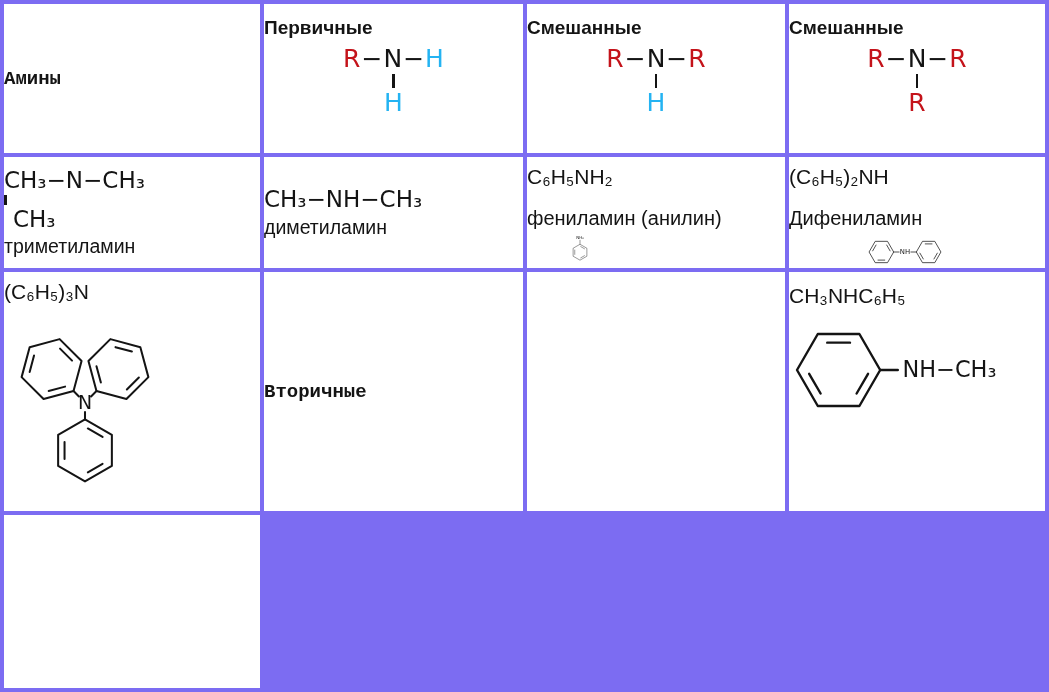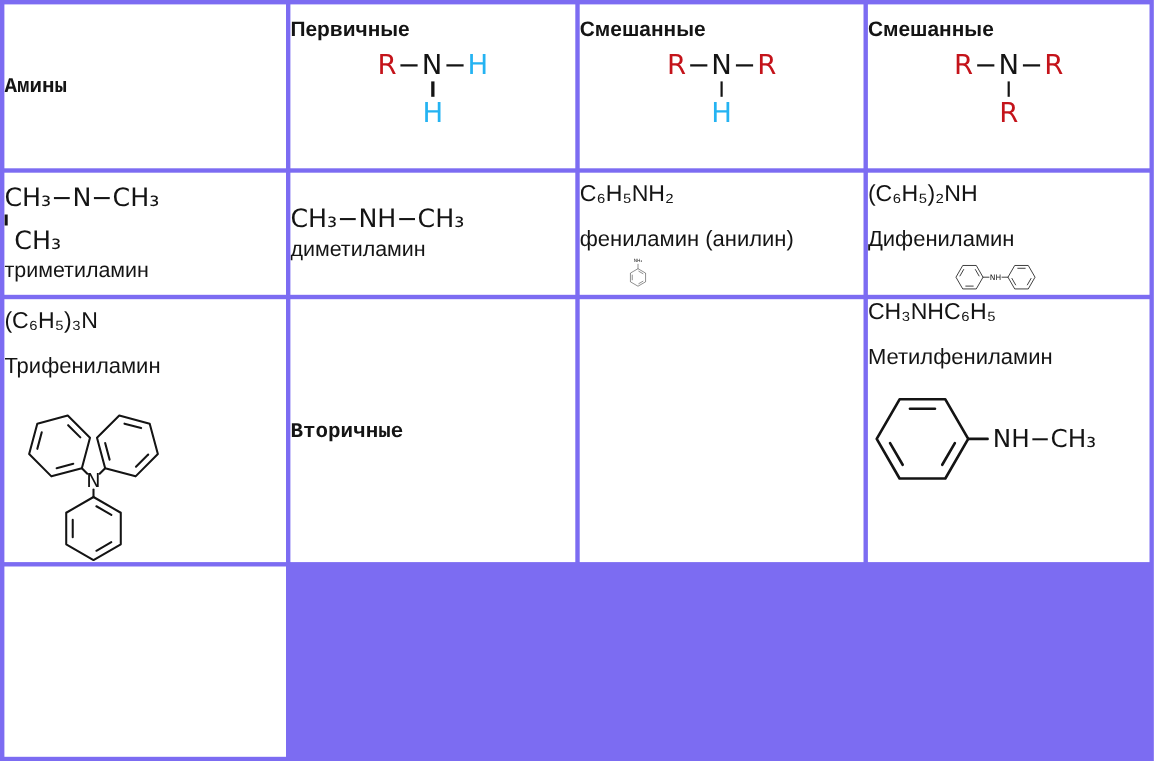--- a/index.html
+++ b/index.html
@@ -37,7 +37,7 @@
   .aromatic-cell { padding-top:8px; }
   .formula-ar { font-family:Liberation Sans, sans-serif; font-size:21px; }
   .name-ar    { font-size:20px; margin-top:18px; }
-  .mixed-cell { }
+  .mixed-cell { padding-top:12px; }
 
   
   .struct { display:block; }

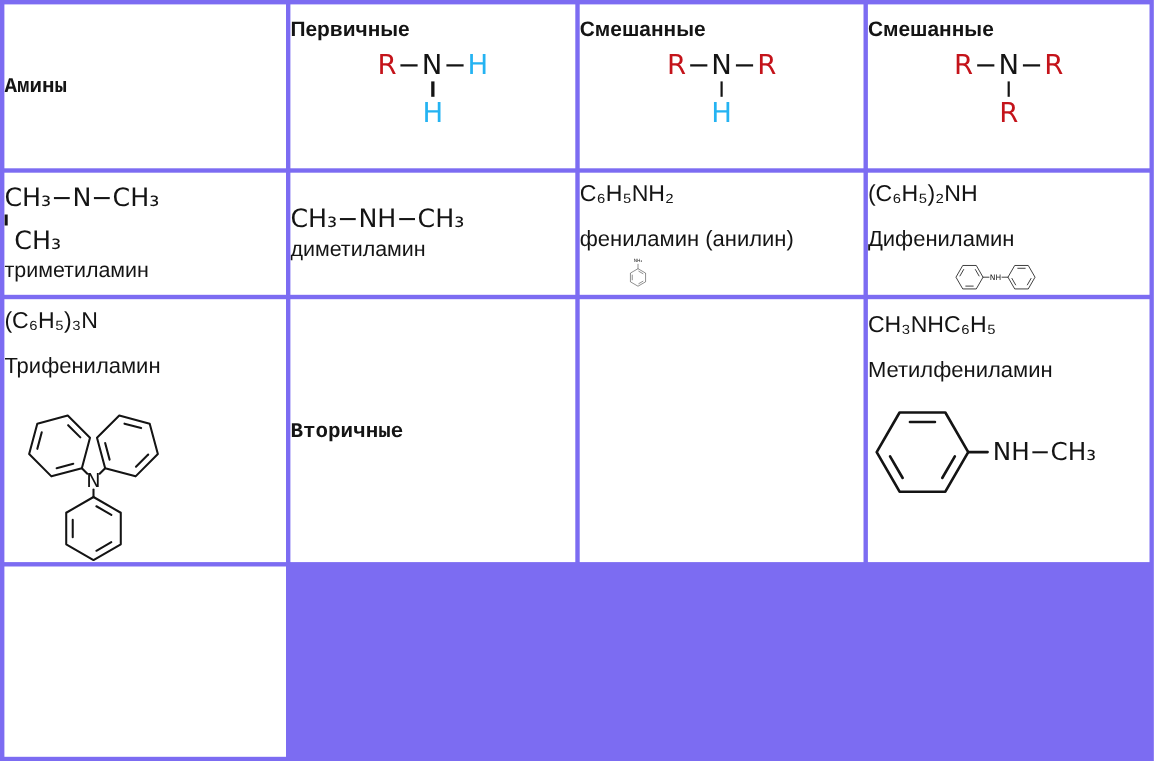--- a/index.html
+++ b/index.html
@@ -157,7 +157,6 @@
 
   <div class="cell aromatic-cell">
     <span class="formula-ar">(C₆H₅)₃N</span>
-    <span class="name-ar">Трифениламин</span>
     <svg class="struct triphenyl" viewBox="0 0 240 260">
       <g>
           <polygon points="103.0,123.0 58.6,134.9 26.1,102.4 38.0,58.0 82.4,46.1 114.9,78.6"></polygon>

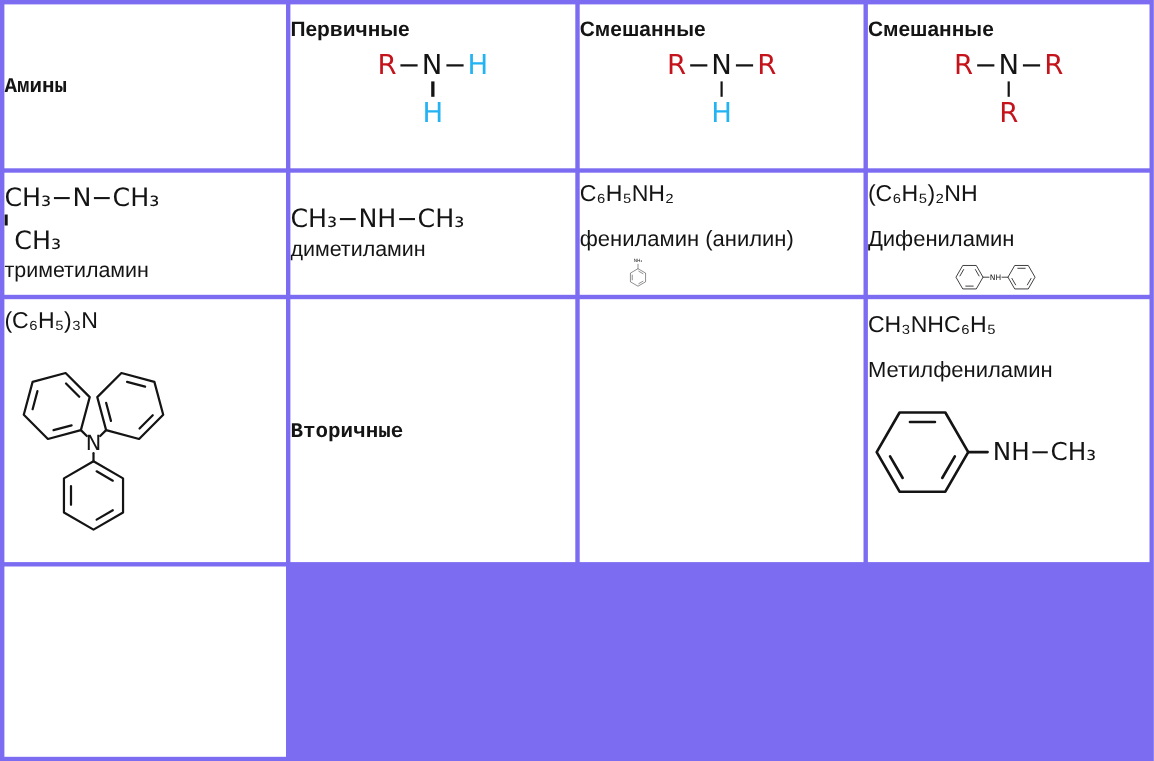--- a/index.html
+++ b/index.html
@@ -191,7 +191,6 @@
 
   <div class="cell mixed-cell">
     <span class="formula-ar">CH₃NHC₆H₅</span>
-    <span class="name-ar">Метилфениламин</span>
     <svg class="struct methylphenyl" viewBox="0 0 300 120">
       <g>
           <polygon points="114.0,60.0 88.0,105.0 36.0,105.0 10.0,60.0 36.0,15.0 88.0,15.0"></polygon>

